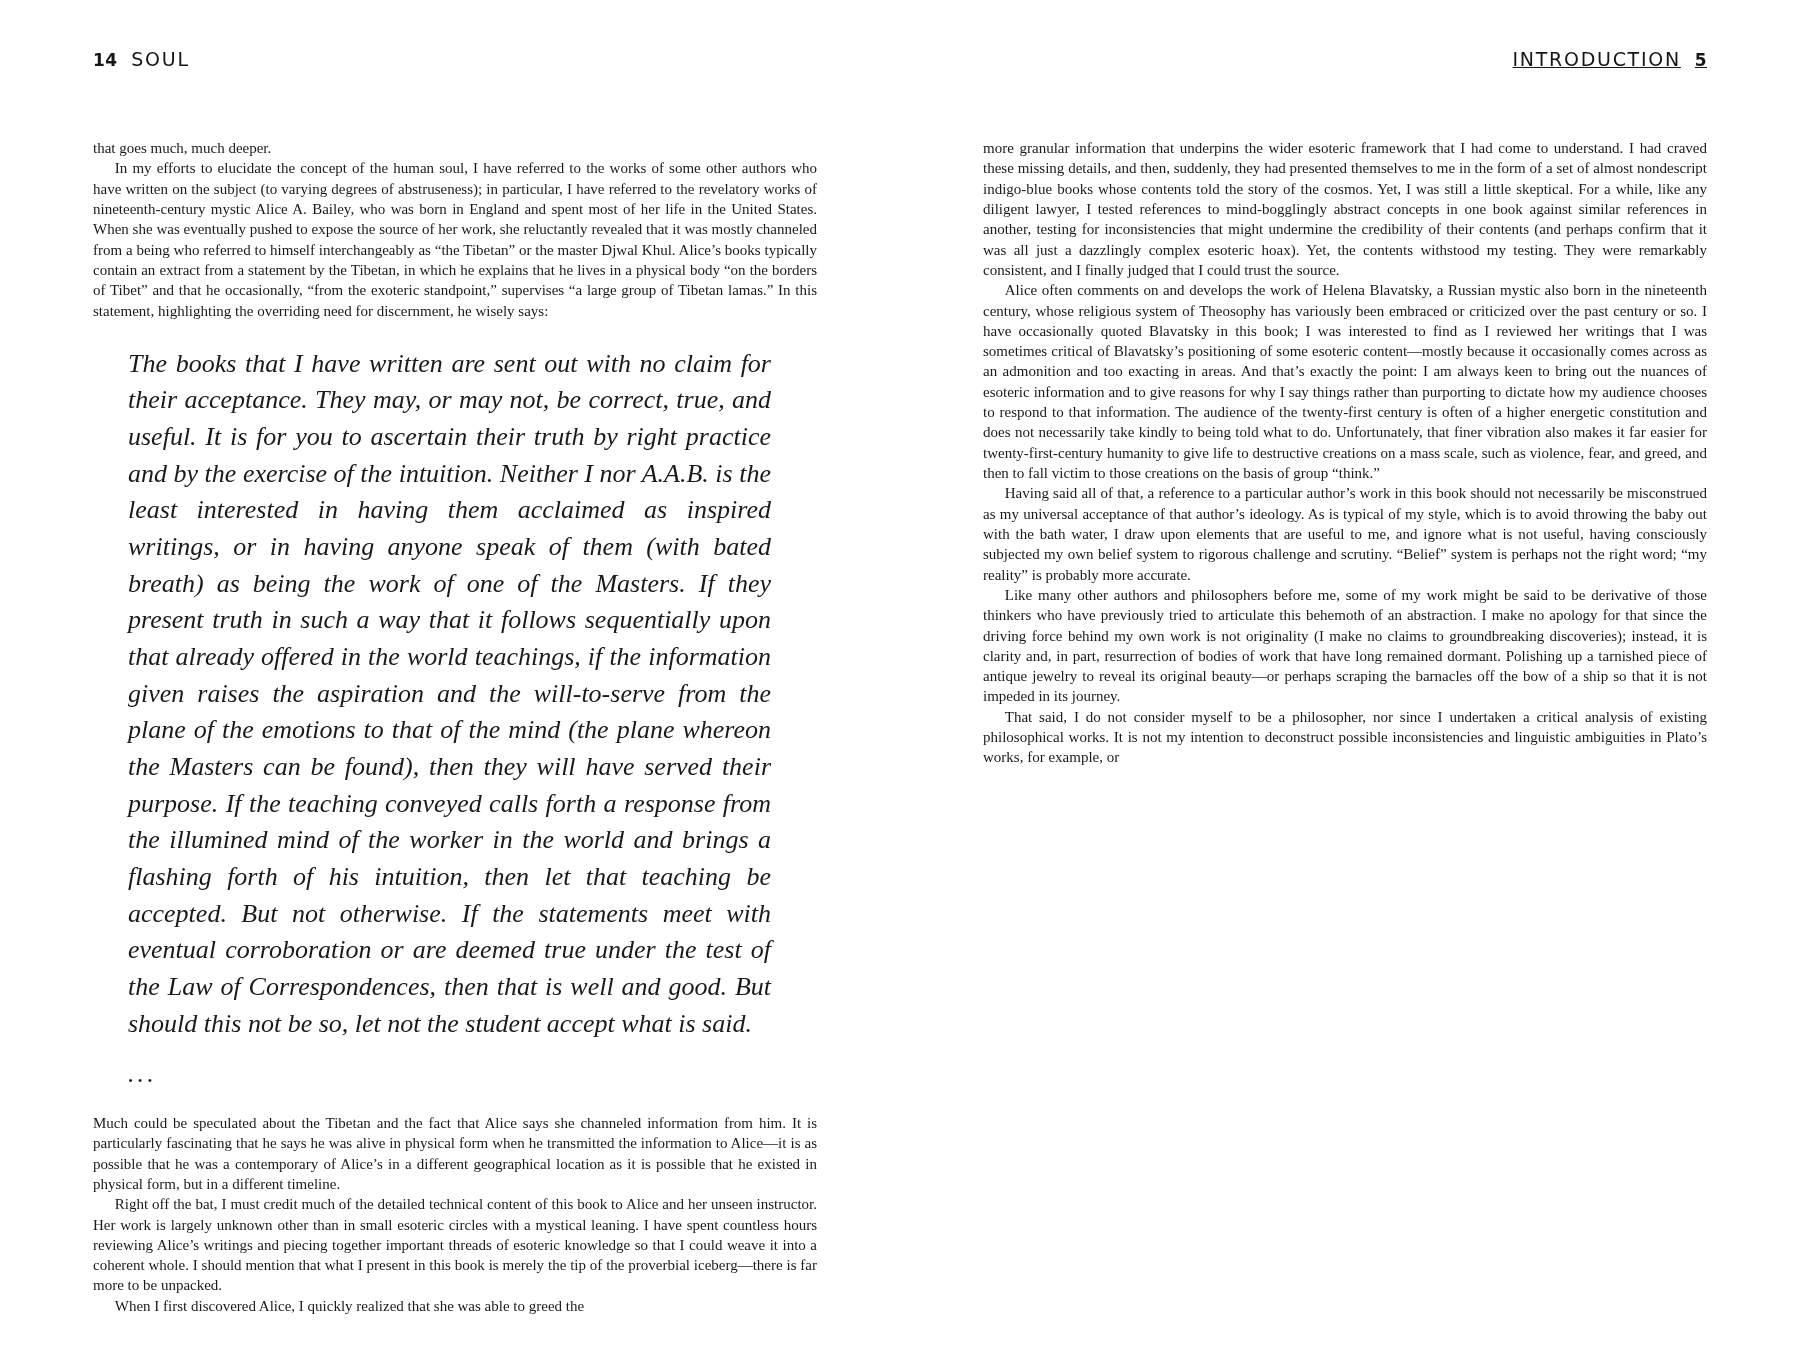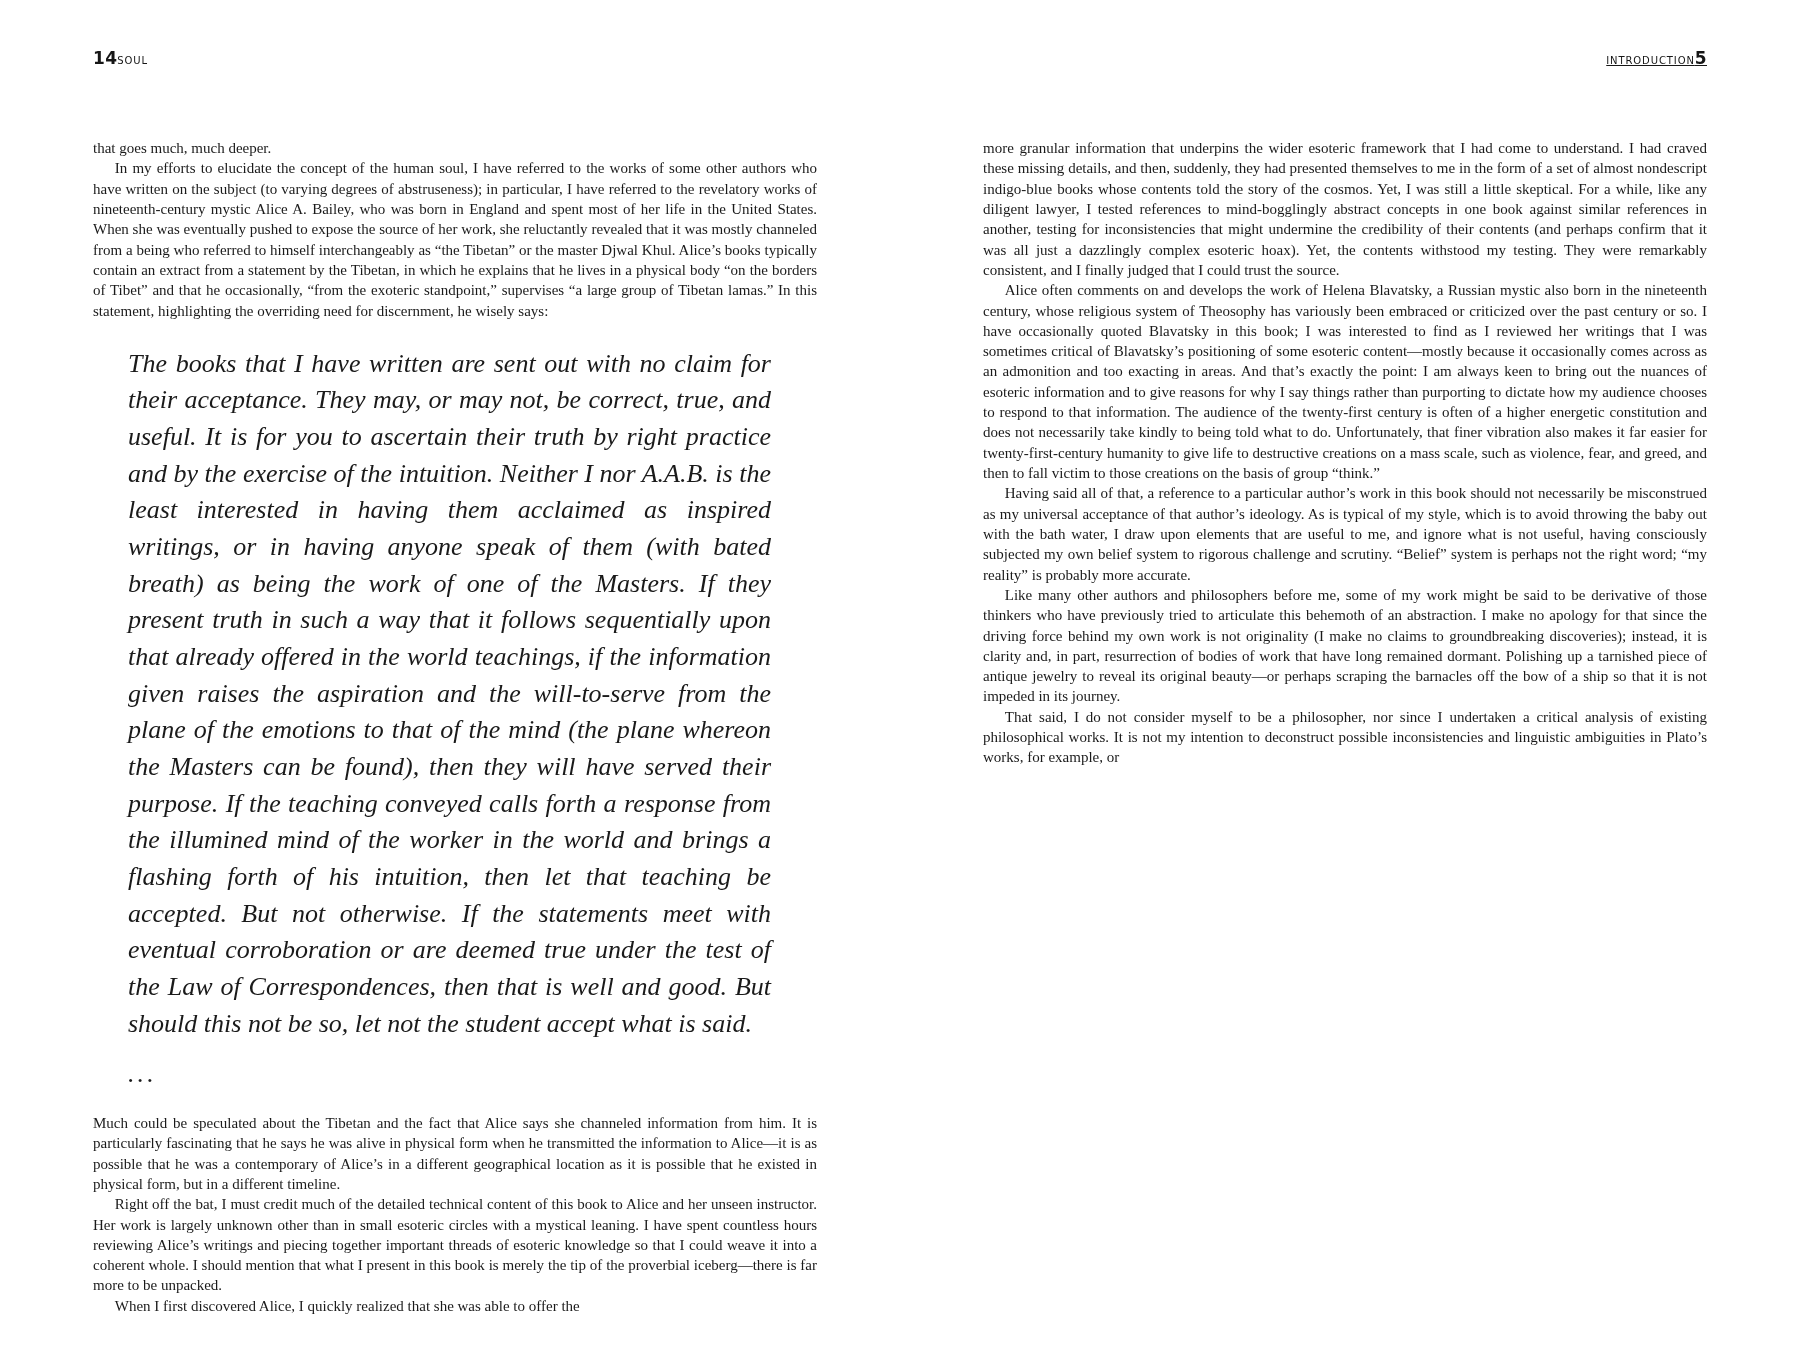--- a/index.html
+++ b/index.html
@@ -26,6 +26,7 @@
     top: 48px;
     display: flex;
     align-items: baseline;
+    gap: 14px;
     font-family: "DejaVu Sans", sans-serif;
     font-size: 15.5px;
     letter-spacing: 0.06em;

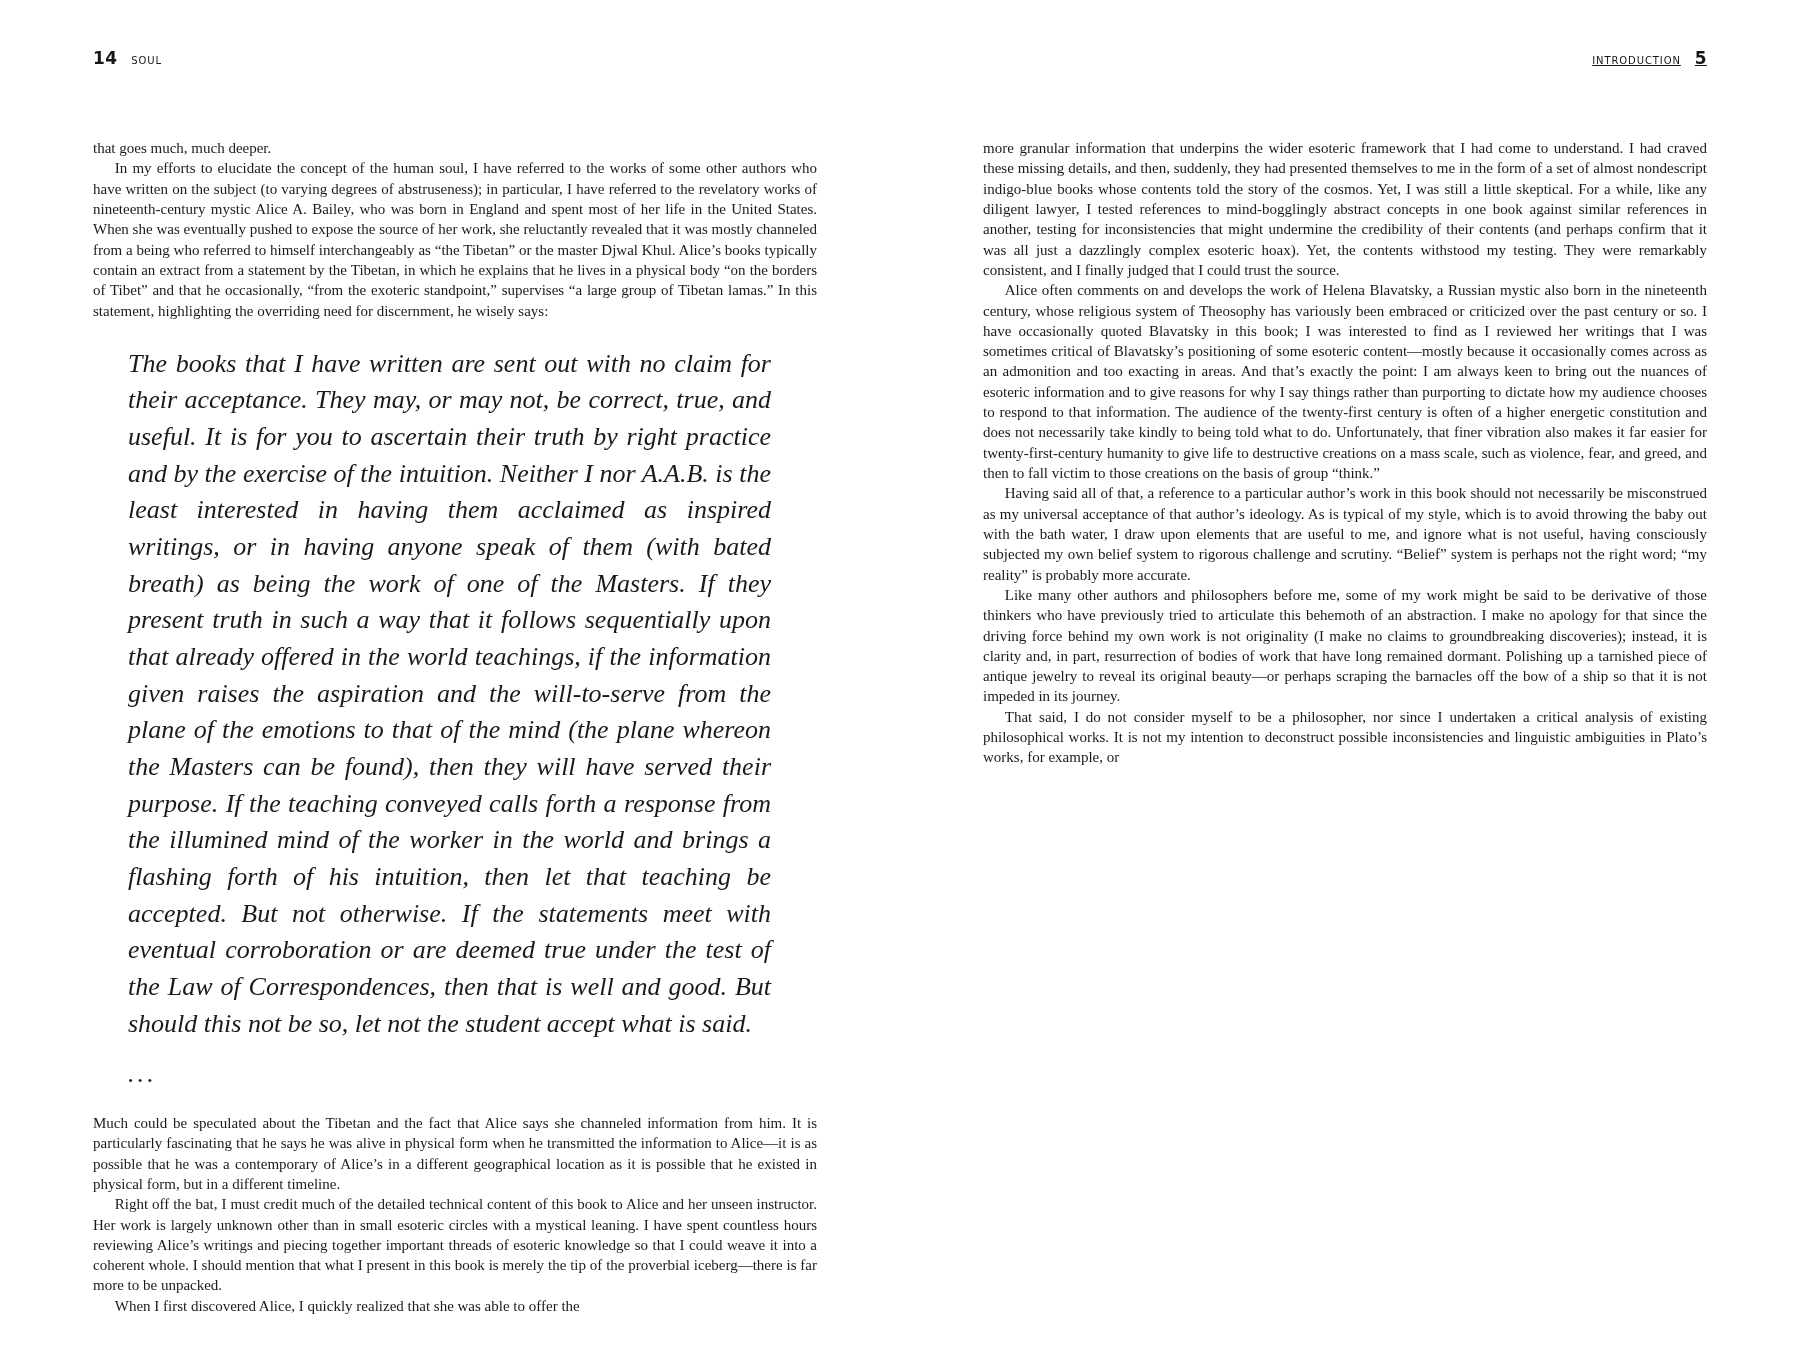--- a/index.html
+++ b/index.html
@@ -40,7 +40,7 @@
     letter-spacing: 0.02em;
   }
   .runtitle {
-    font-size: 10px;
+    font-size: 19px;
     letter-spacing: 0.09em;
     text-align: center;
   }

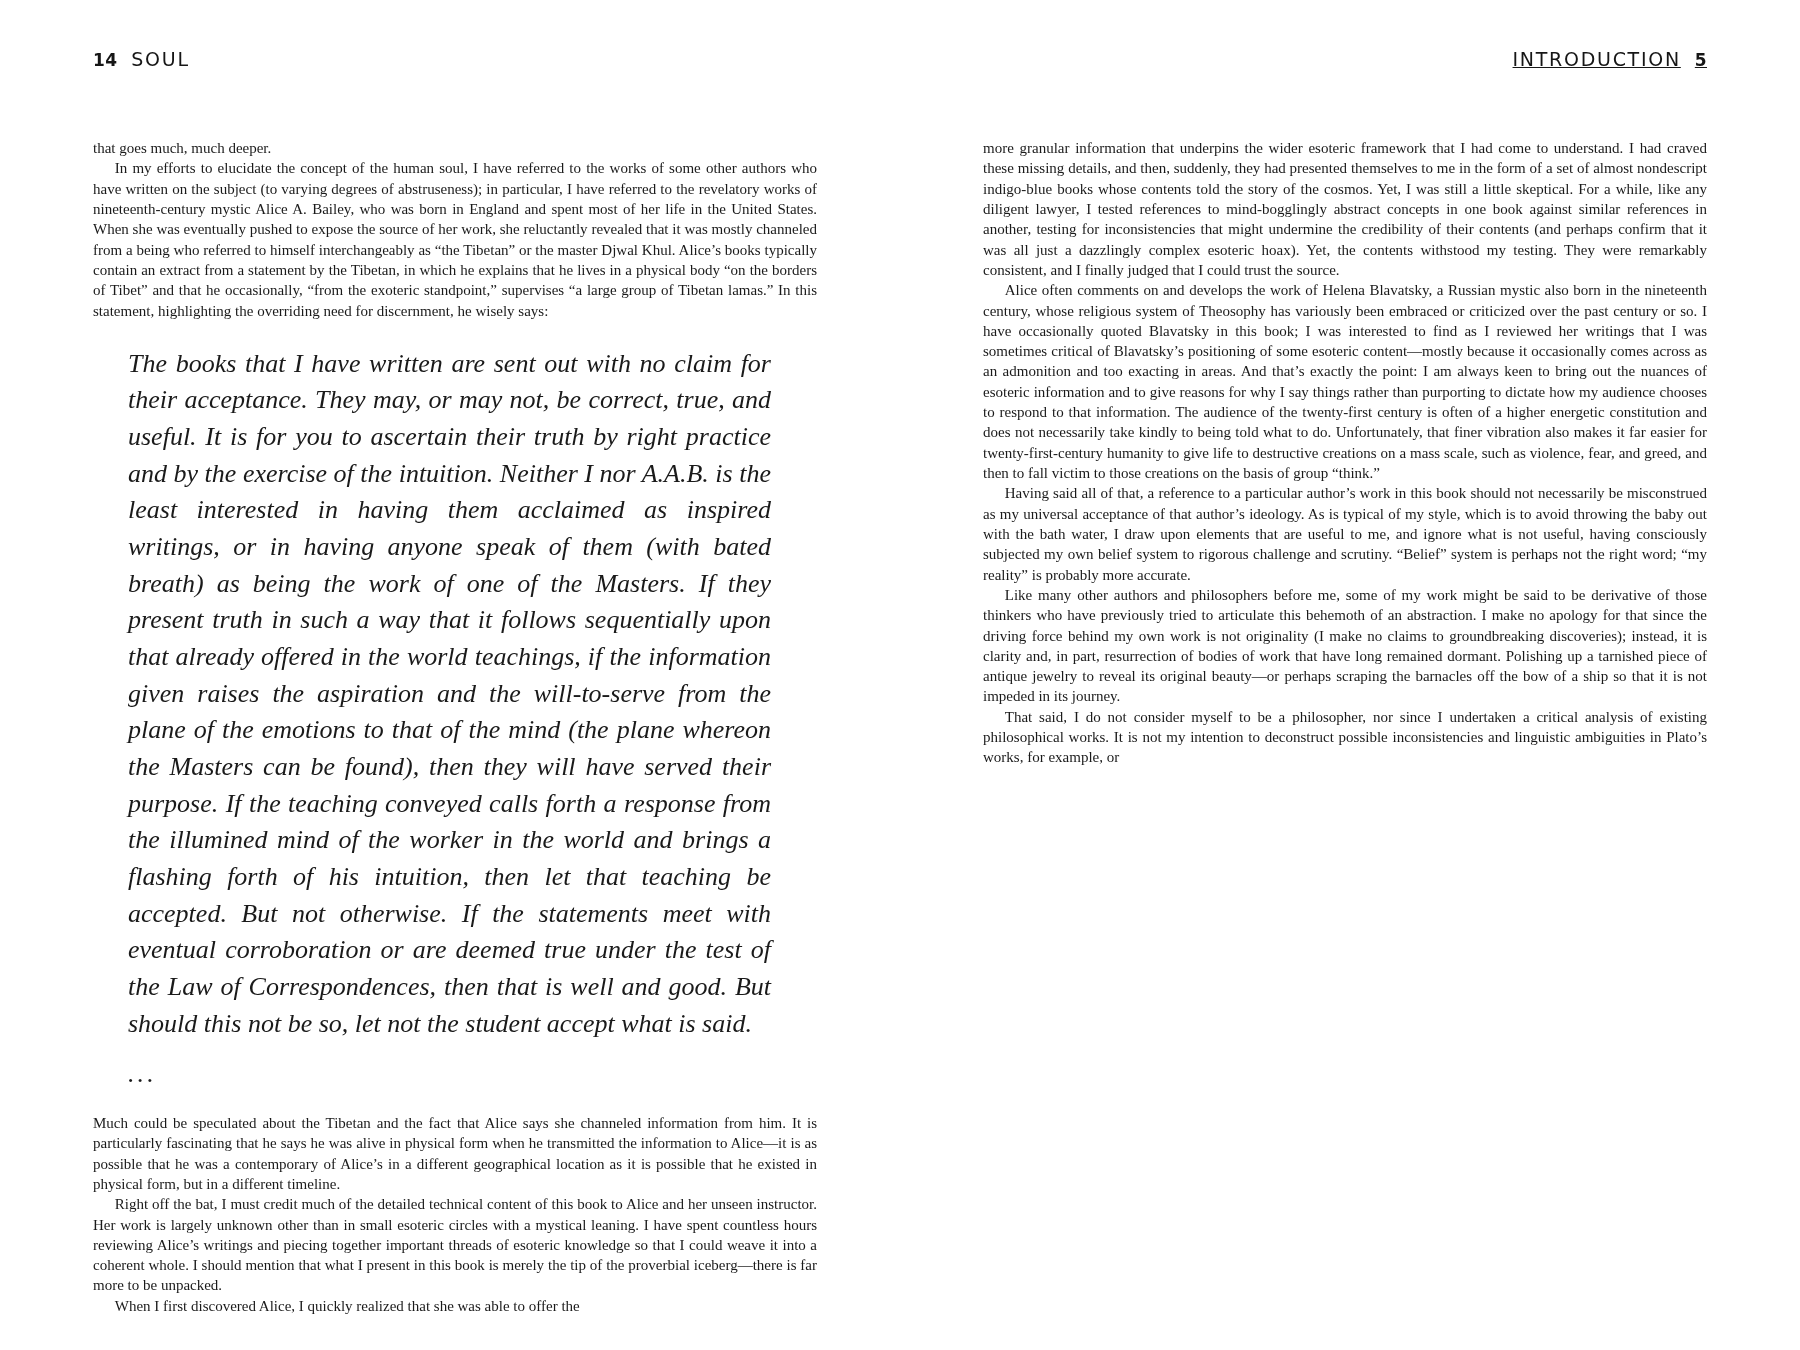--- a/index.html
+++ b/index.html
@@ -111,7 +111,7 @@
 
     <p class="after-quote">Much could be speculated about the Tibetan and the fact that Alice says she channeled information from him. It is particularly fascinating that he says he was alive in physical form when he transmitted the information to Alice—it is as possible that he was a contemporary of Alice’s in a different geographical location as it is possible that he existed in physical form, but in a different timeline.</p>
     <p class="indent">Right off the bat, I must credit much of the detailed technical content of this book to Alice and her unseen instructor. Her work is largely unknown other than in small esoteric circles with a mystical leaning. I have spent countless hours reviewing Alice’s writings and piecing together important threads of esoteric knowledge so that I could weave it into a coherent whole. I should mention that what I present in this book is merely the tip of the proverbial iceberg—there is far more to be unpacked.</p>
-    <p class="indent">When I first discovered Alice, I quickly realized that she was able to offer the</p>
+    <p class="indent">When I first discovered Alice, I quickly realized that she was able to greed the</p>
   </div>
 
   <div class="page right">

